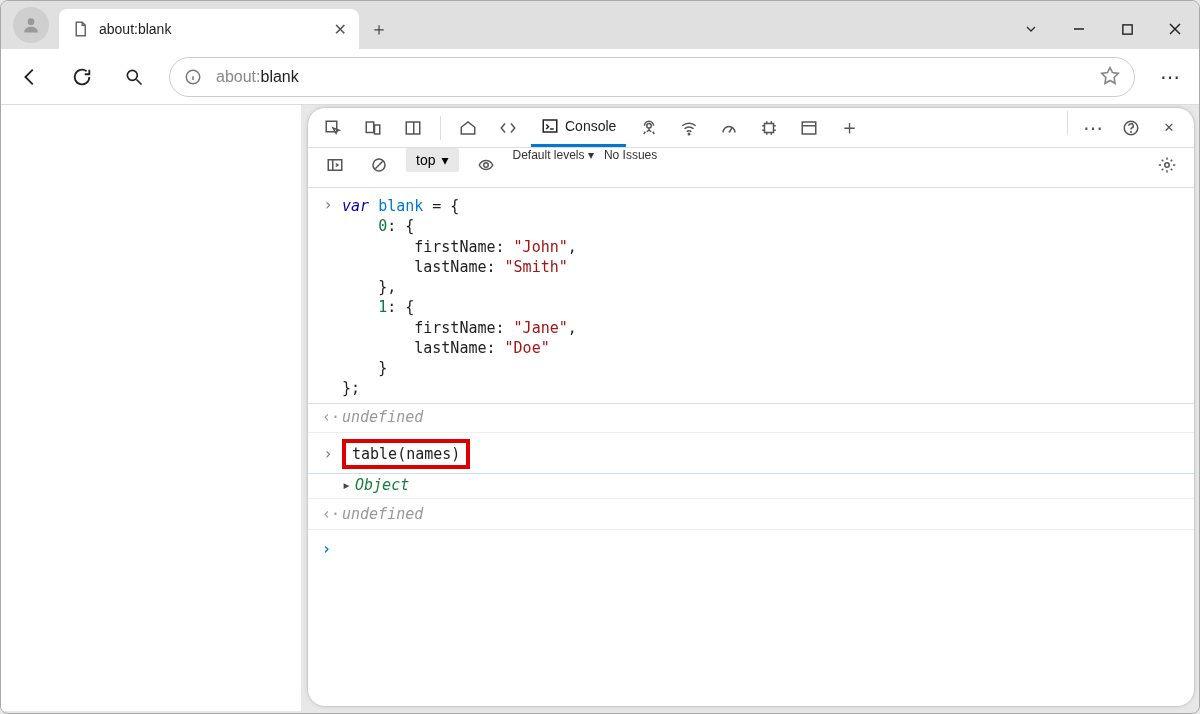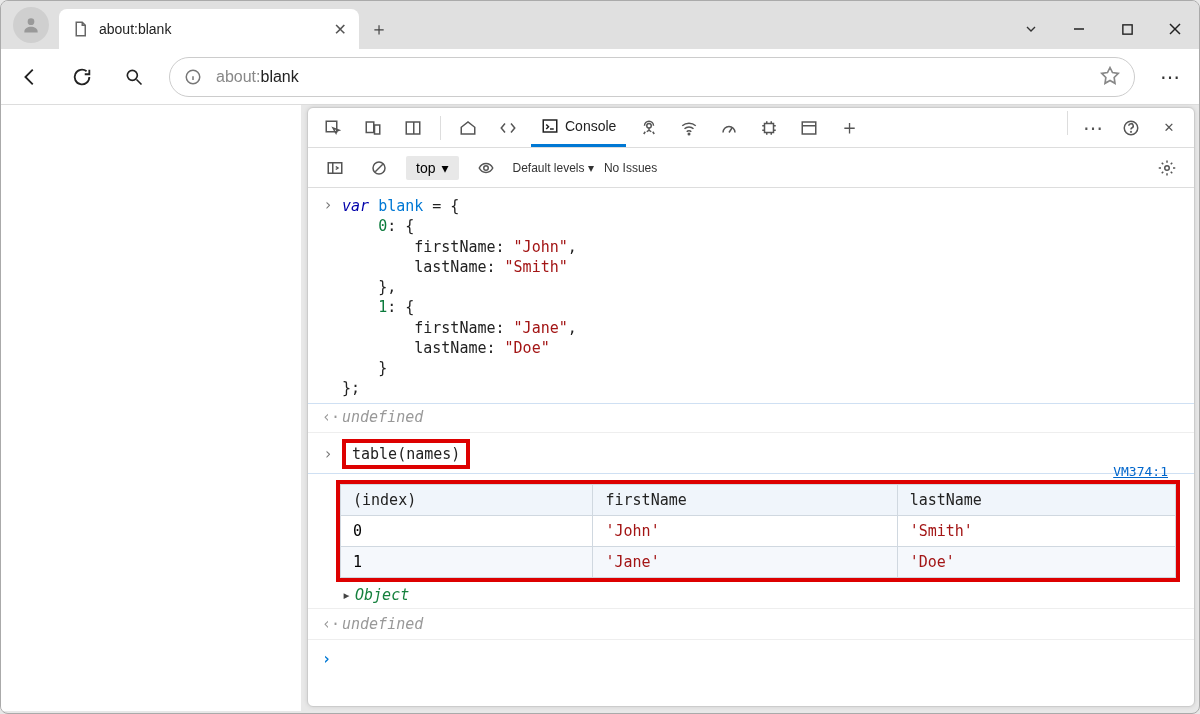--- a/index.html
+++ b/index.html
@@ -76,7 +76,7 @@
       flex:1;
       background:#fff;
       border: 1px solid #ccc;
-      border-radius: 6px;
+      border-radius: 18px;
       margin: 2px 4px 4px 6px;
       display:flex;
       flex-direction:column;

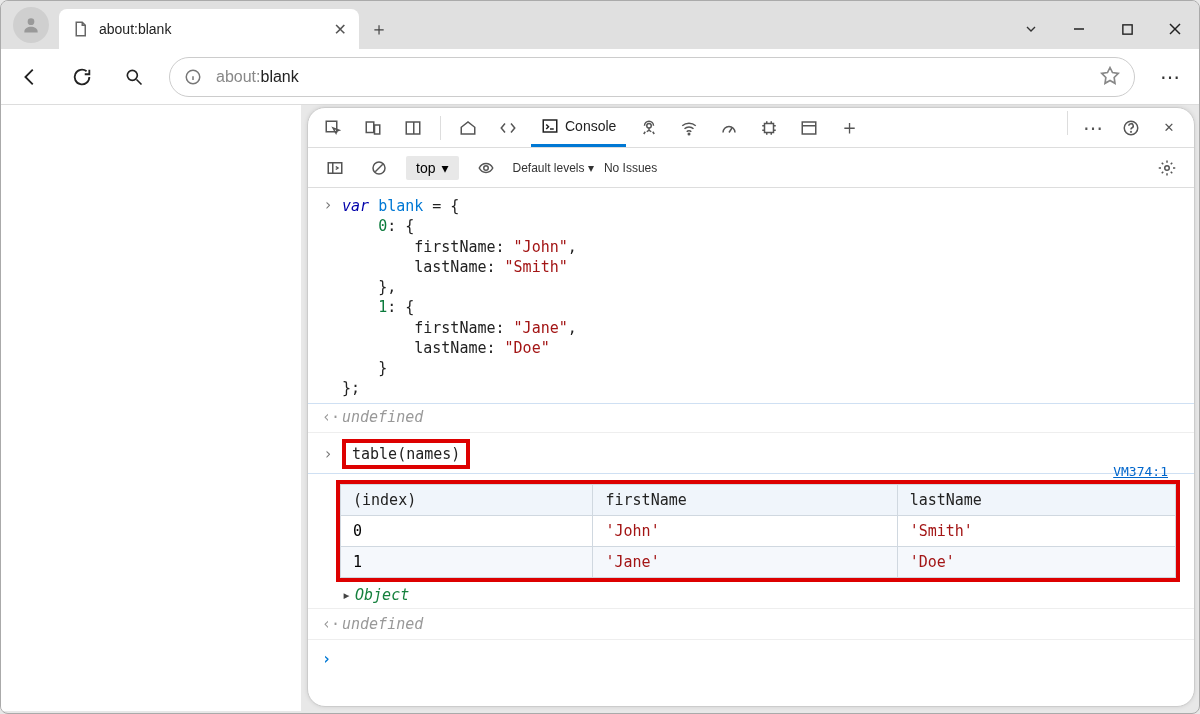--- a/index.html
+++ b/index.html
@@ -102,7 +102,7 @@
     .dt-sub {
       height: 40px;
       border-bottom: 1px solid #ddd;
-      display:flex; align-items:center;
+      display:flex; align-items:flex-start;
       padding: 0 10px; gap: 10px;
       font-size:14px;
     }

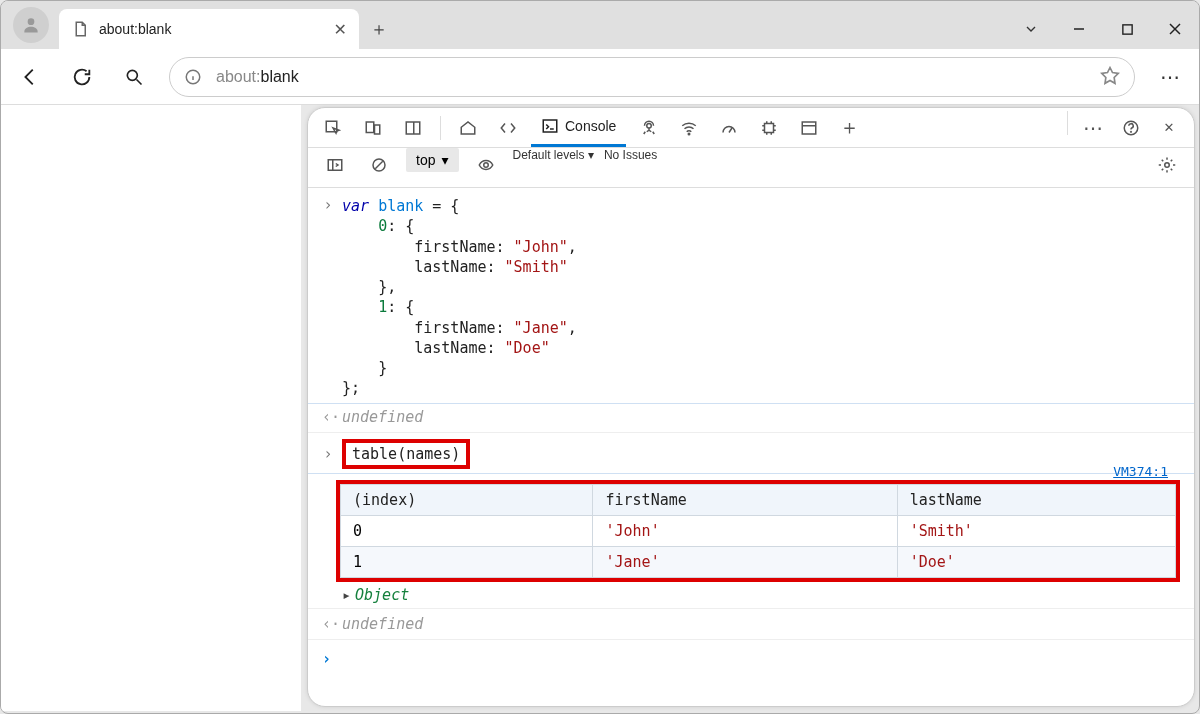--- a/index.html
+++ b/index.html
@@ -380,30 +380,6 @@
       </div>
       <div class="hr-bold"></div>
 
-      <div class="table-wrap">
-        <span class="vm-link">VM374:1</span>
-        <table class="ct">
-          <thead>
-            <tr>
-              <th>(index)</th>
-              <th>firstName</th>
-              <th>lastName</th>
-            </tr>
-          </thead>
-          <tbody>
-            <tr>
-              <td>0</td>
-              <td class="tval">'John'</td>
-              <td class="tval">'Smith'</td>
-            </tr>
-            <tr>
-              <td>1</td>
-              <td class="tval">'Jane'</td>
-              <td class="tval">'Doe'</td>
-            </tr>
-          </tbody>
-        </table>
-      </div>
 
       <div class="obj-expand">
         <span>▸</span>

